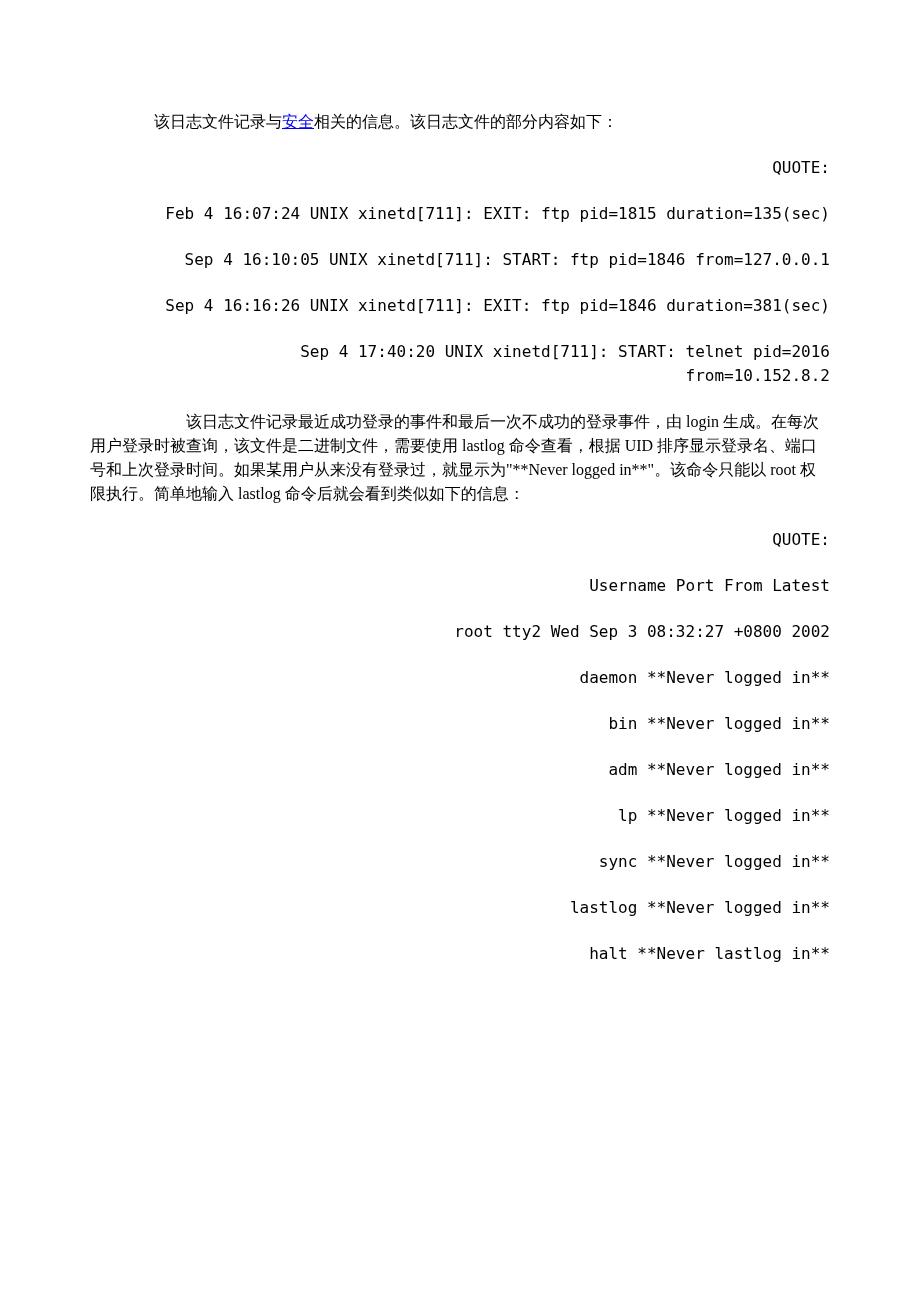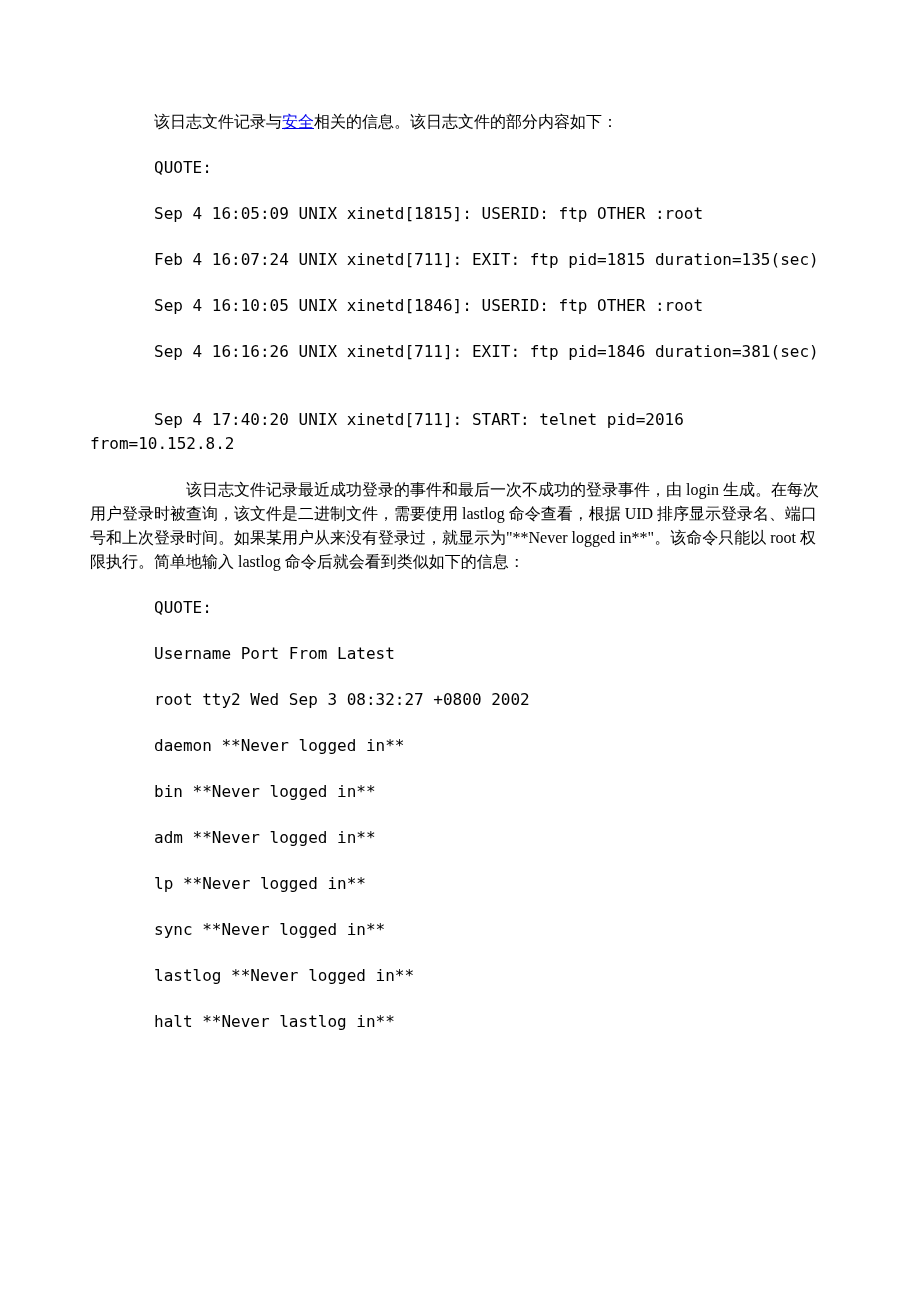--- a/index.html
+++ b/index.html
@@ -30,6 +30,7 @@
   }
   .mono {
     font-family: "SimSun", "宋体", monospace;
+    text-align: right;
   }
 </style>
 </head>

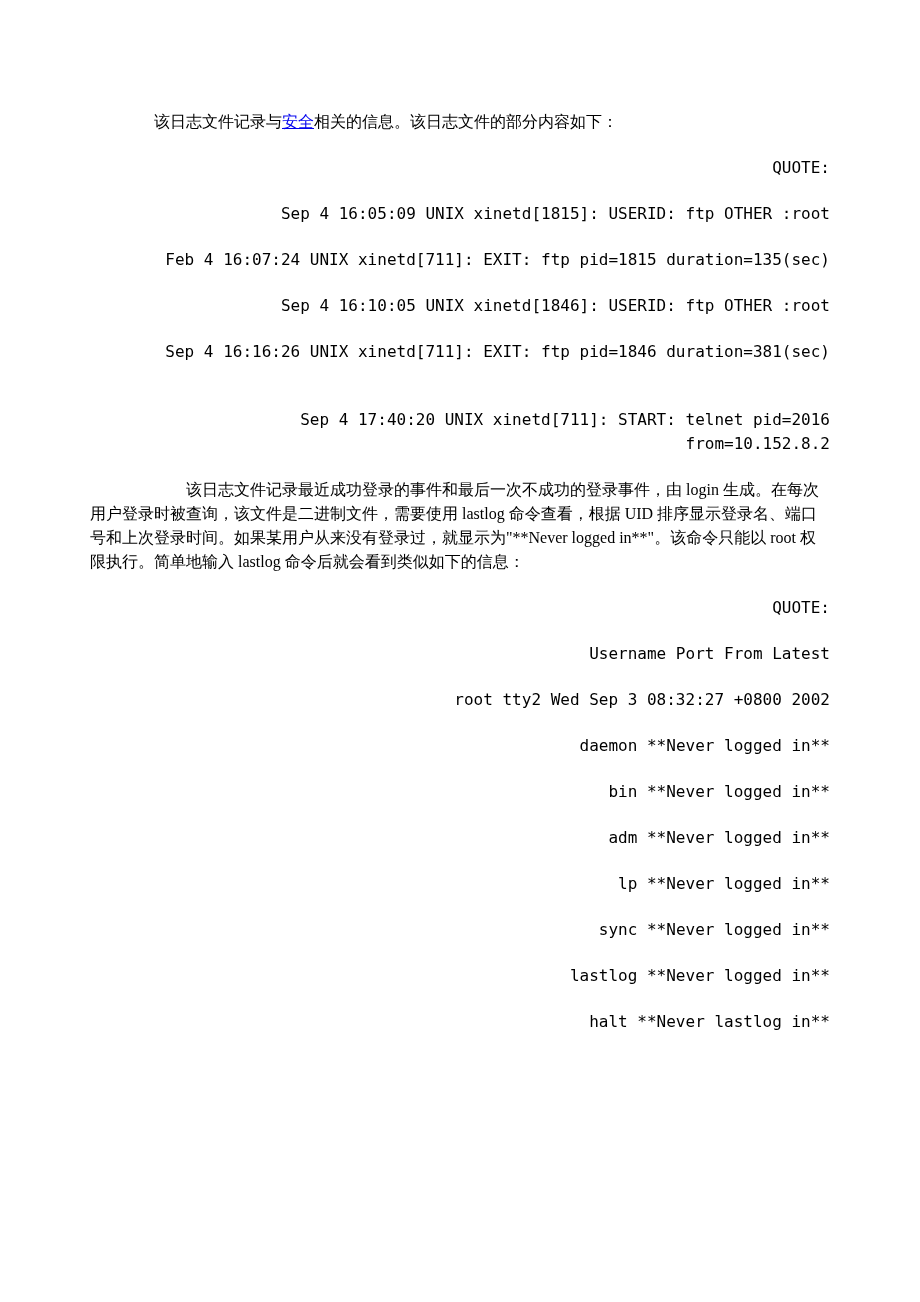--- a/index.html
+++ b/index.html
@@ -44,7 +44,6 @@
 
   <p class="mono">QUOTE:</p>
 
-  <p class="mono">Sep 4 16:05:09 UNIX xinetd[1815]: USERID: ftp OTHER :root</p>
   <p class="mono">Feb 4 16:07:24 UNIX xinetd[711]: EXIT: ftp pid=1815 duration=135(sec)</p>
   <p class="mono">Sep 4 16:10:05 UNIX xinetd[1846]: USERID: ftp OTHER :root</p>
   <p class="mono">Sep 4 16:16:26 UNIX xinetd[711]: EXIT: ftp pid=1846 duration=381(sec)</p>

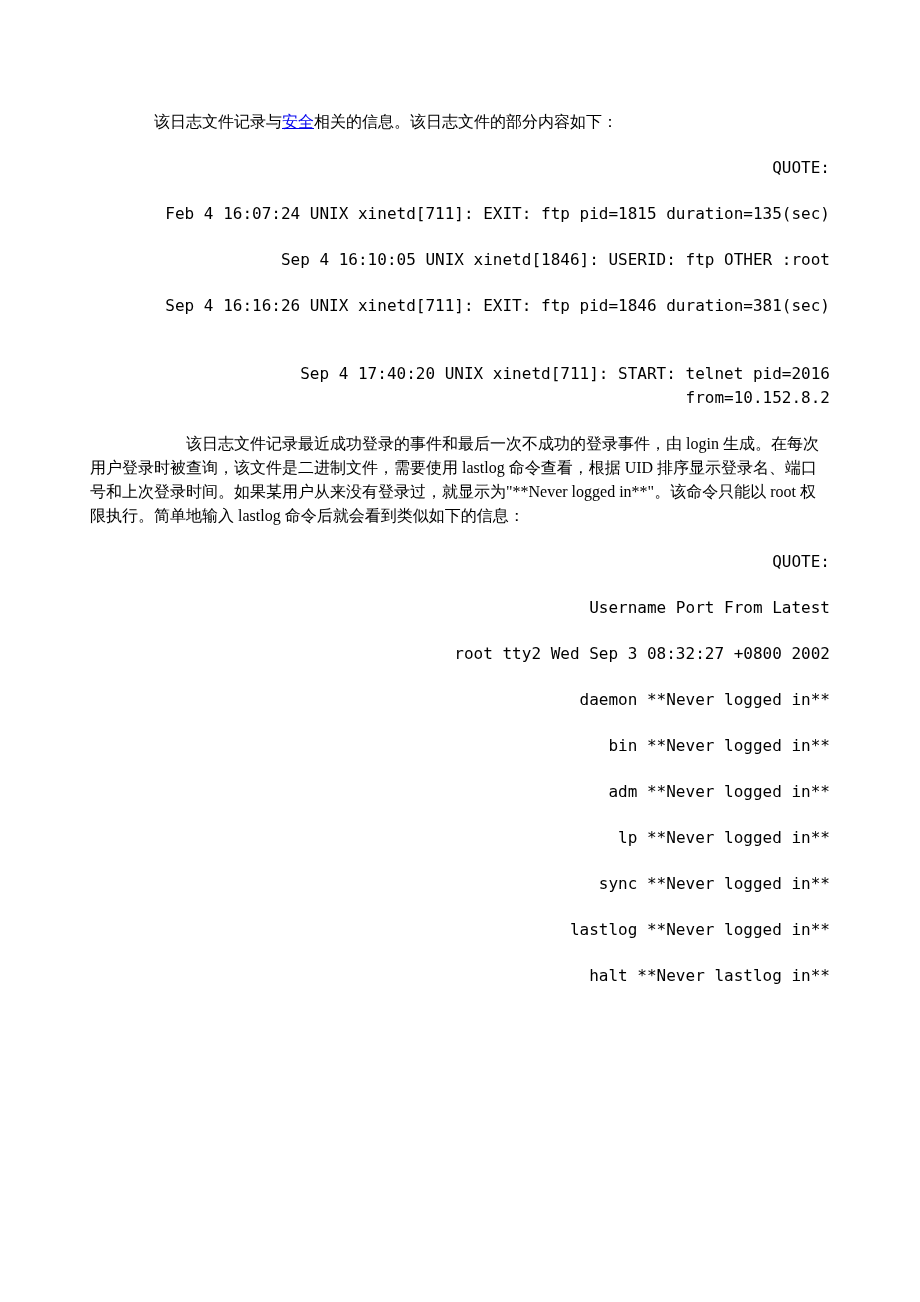--- a/index.html
+++ b/index.html
@@ -45,6 +45,7 @@
   <p class="mono">QUOTE:</p>
 
   <p class="mono">Feb 4 16:07:24 UNIX xinetd[711]: EXIT: ftp pid=1815 duration=135(sec)</p>
+  <p class="mono">Sep 4 16:10:05 UNIX xinetd[711]: START: ftp pid=1846 from=127.0.0.1</p>
   <p class="mono">Sep 4 16:10:05 UNIX xinetd[1846]: USERID: ftp OTHER :root</p>
   <p class="mono">Sep 4 16:16:26 UNIX xinetd[711]: EXIT: ftp pid=1846 duration=381(sec)</p>
 

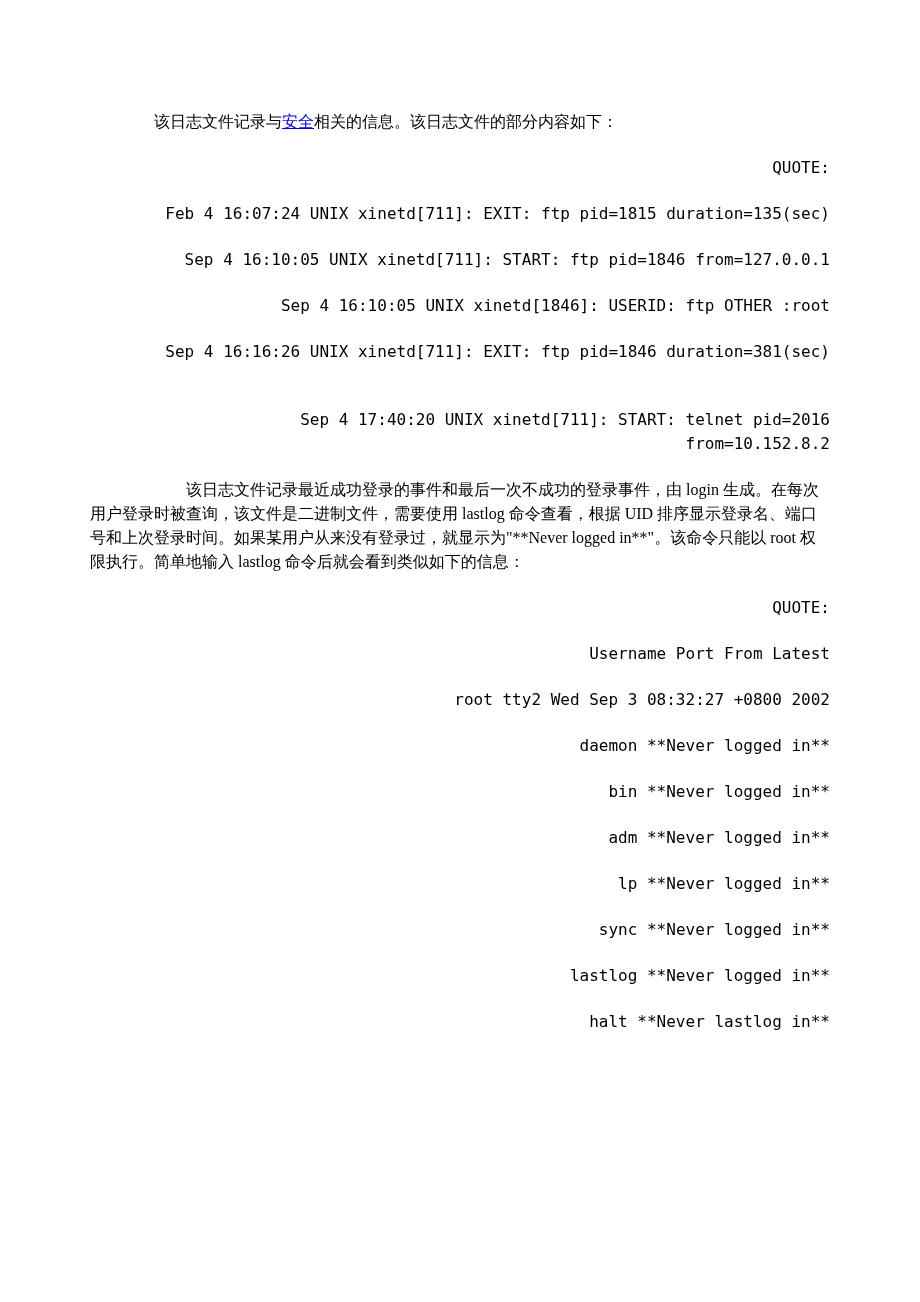--- a/index.html
+++ b/index.html
@@ -46,7 +46,6 @@
 
   <p class="mono">Feb 4 16:07:24 UNIX xinetd[711]: EXIT: ftp pid=1815 duration=135(sec)</p>
   <p class="mono">Sep 4 16:10:05 UNIX xinetd[711]: START: ftp pid=1846 from=127.0.0.1</p>
-  <p class="mono">Sep 4 16:10:05 UNIX xinetd[1846]: USERID: ftp OTHER :root</p>
   <p class="mono">Sep 4 16:16:26 UNIX xinetd[711]: EXIT: ftp pid=1846 duration=381(sec)</p>
 
   <p class="mono no-indent">

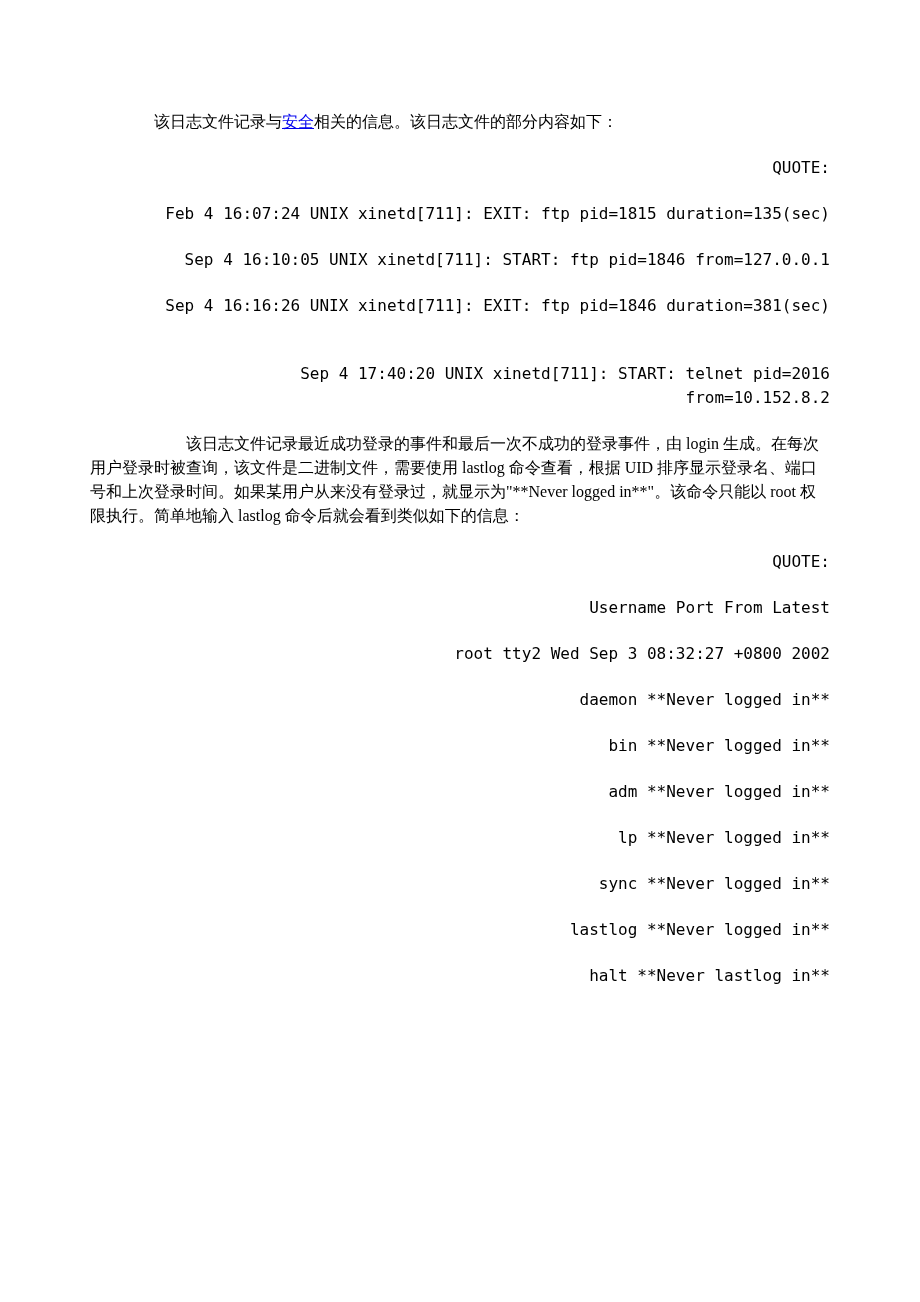--- a/index.html
+++ b/index.html
@@ -49,7 +49,7 @@
   <p class="mono">Sep 4 16:16:26 UNIX xinetd[711]: EXIT: ftp pid=1846 duration=381(sec)</p>
 
   <p class="mono no-indent">
-    <span style="display:inline-block; text-indent:4em;margin-top:22px;">Sep 4 17:40:20 UNIX xinetd[711]: START: telnet pid=2016</span><br>
+    <span style="display:inline-block; text-indent:4em;">Sep 4 17:40:20 UNIX xinetd[711]: START: telnet pid=2016</span><br>
     <span>from=10.152.8.2</span>
   </p>
 

